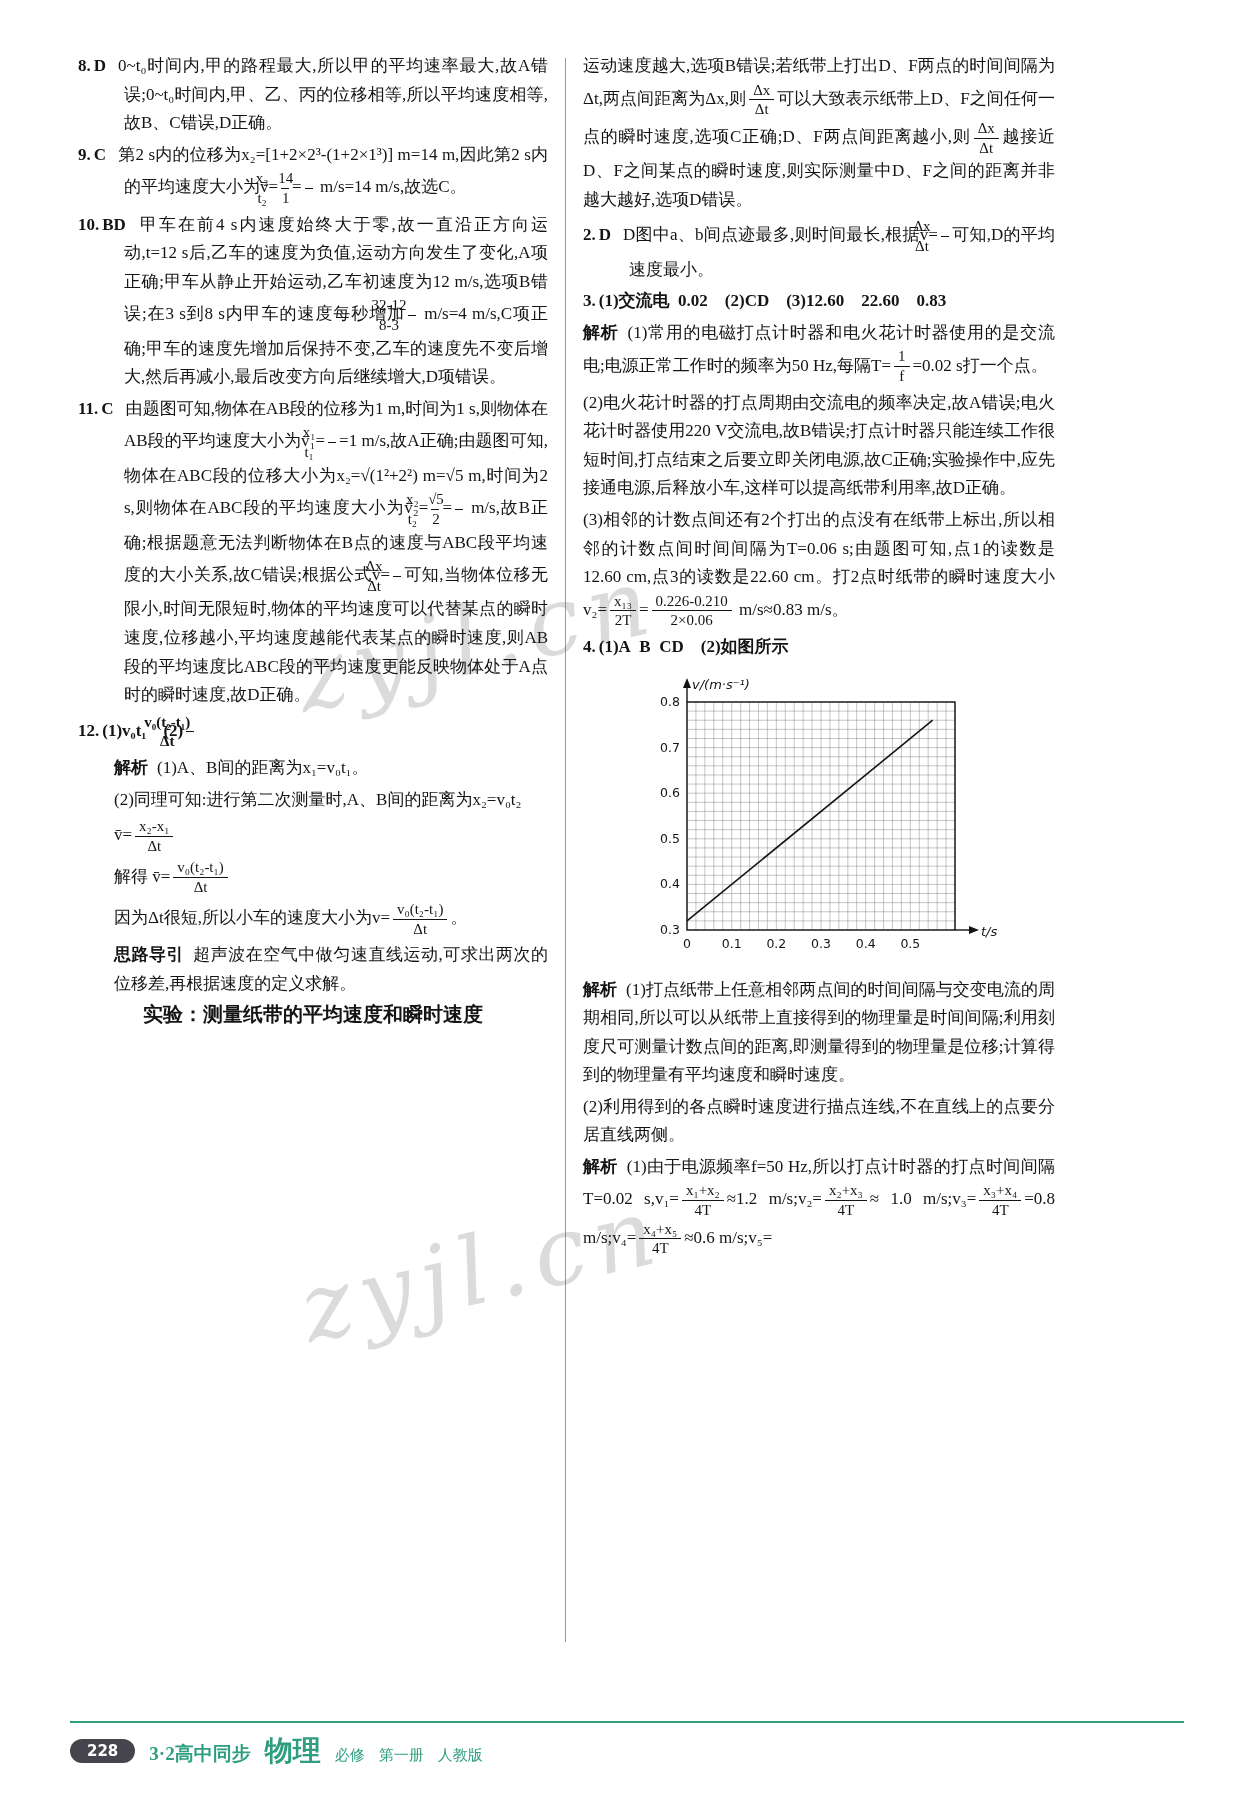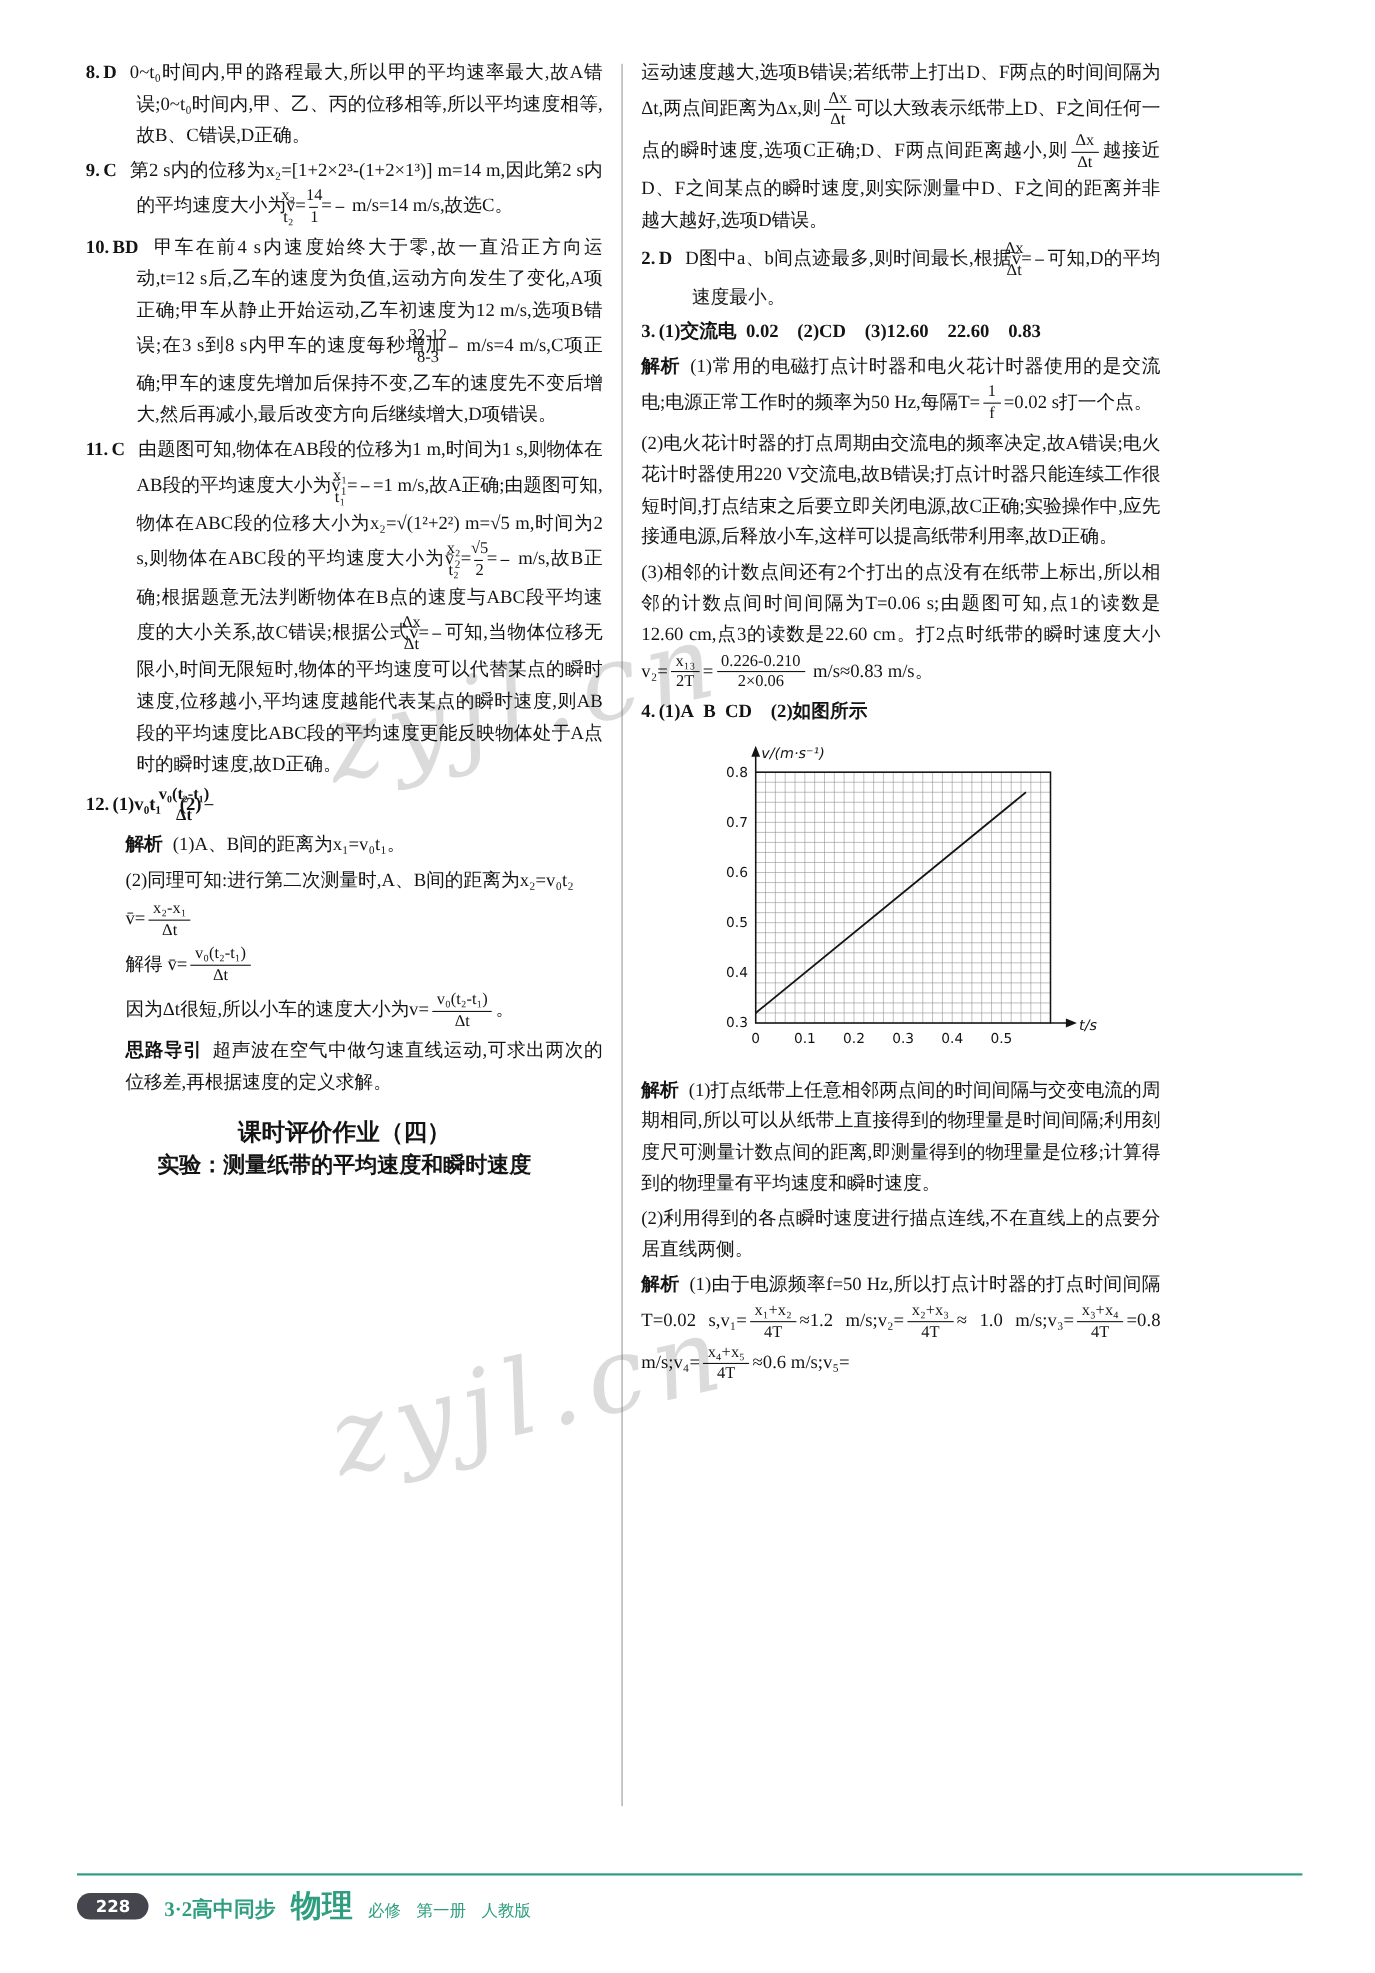--- a/index.html
+++ b/index.html
@@ -91,7 +91,6 @@
       <p class="sub"><span>因为Δt很短,所以小车的速度大小为v=<span class="frac"><span class="fn">v₀(t₂-t₁)</span><span class="fd">Δt</span></span>。</span></p>
       <p class="sub"><b class="lbl">思路导引</b><span>超声波在空气中做匀速直线运动,可求出两次的位移差,再根据速度的定义求解。</span></p>
 
-      <h2 class="section-title">课时评价作业（四）</h2>
       <h3 class="section-subtitle">实验：测量纸带的平均速度和瞬时速度</h3>
 
 

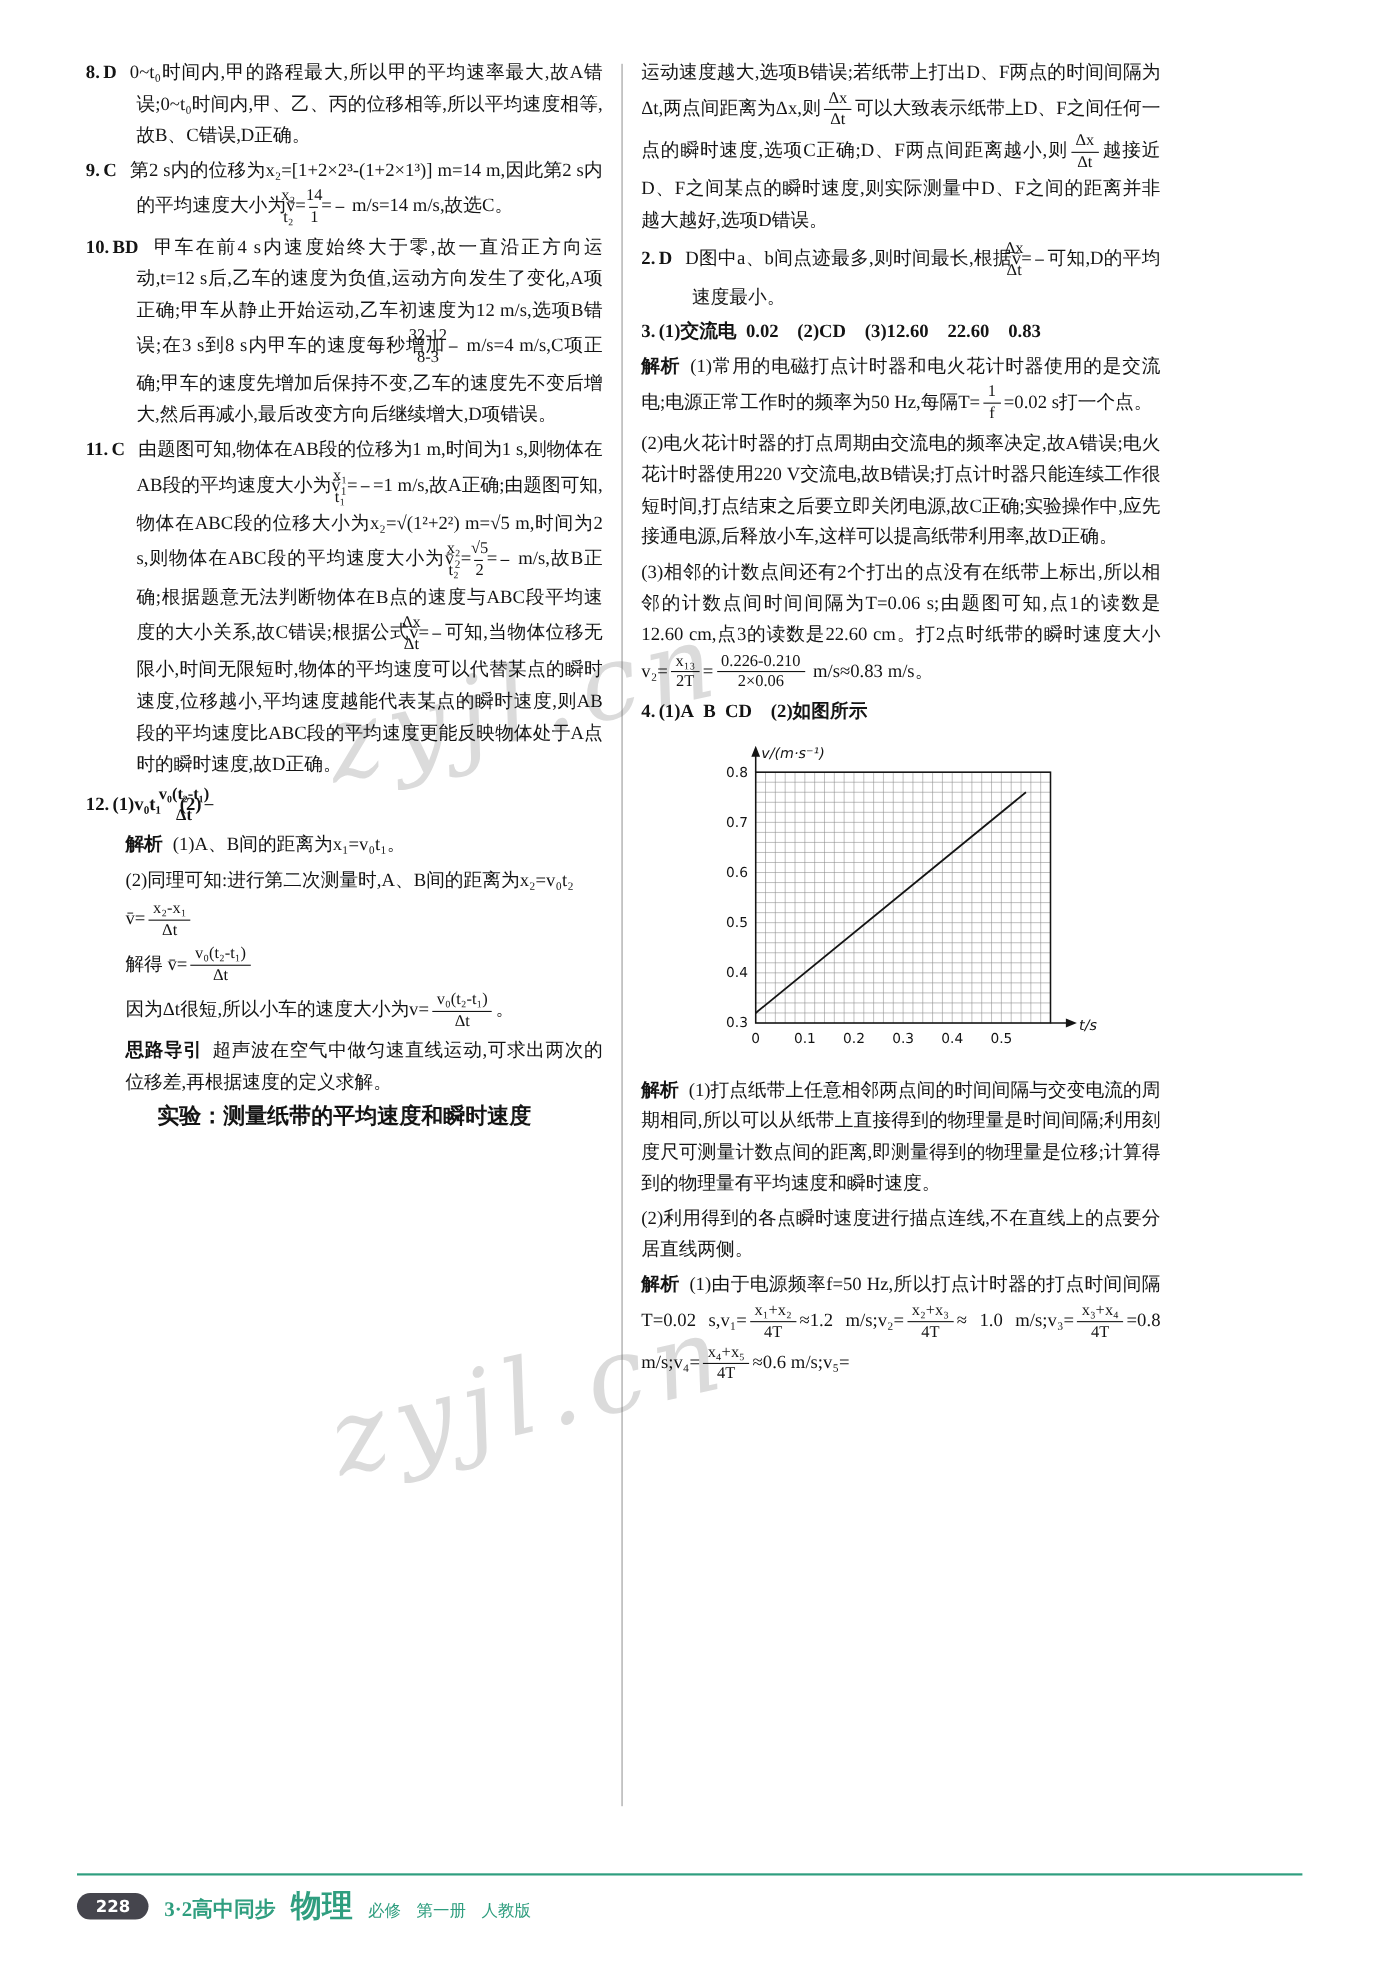--- a/index.html
+++ b/index.html
@@ -50,7 +50,7 @@
   .wm-2 { left:298px; top:1215px; }
 
   footer.footer {
-    position:absolute; left:70px; right:66px; bottom:42px; z-index:3;
+    position:absolute; left:70px; right:66px; bottom:24px; z-index:3;
     border-top:2.5px solid #2f9e7f; padding-top:9px;
     display:flex; align-items:baseline; gap:14px; color:#2f9e7f;
   }

